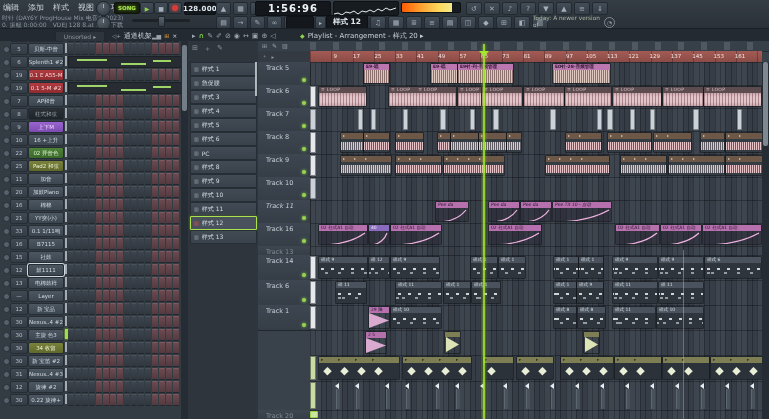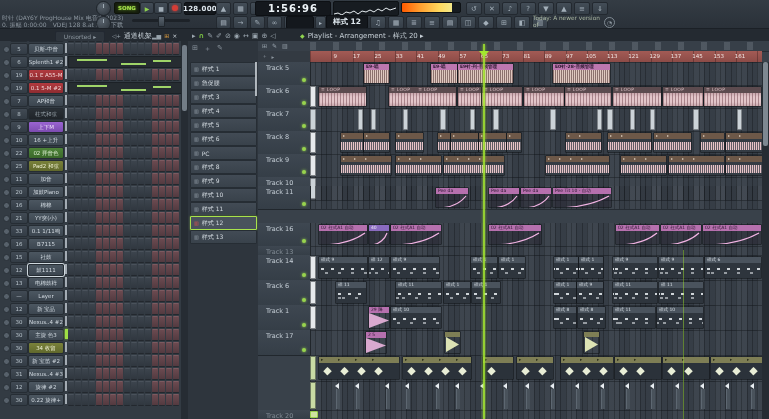--- a/index.html
+++ b/index.html
@@ -158,6 +158,15 @@
 <div id="screen">
 
   <div id="topbar" class="abs">
+    <div id="menubar" class="abs">
+        <div class="menu-item">编辑</div>
+        <div class="menu-item">添加</div>
+        <div class="menu-item">样式</div>
+        <div class="menu-item">视图</div>
+        <div class="menu-item">选项</div>
+        <div class="menu-item">工具</div>
+        <div class="menu-item">帮助</div>
+      </div>
     <div id="titleblock" class="abs">
       <div>时针 (DAY6Y ProgHouse Mix 电音女 2023)</div>
       <div>0. 振幅 0:00:00　VDEJ 128 8.at FX 1 下载</div>

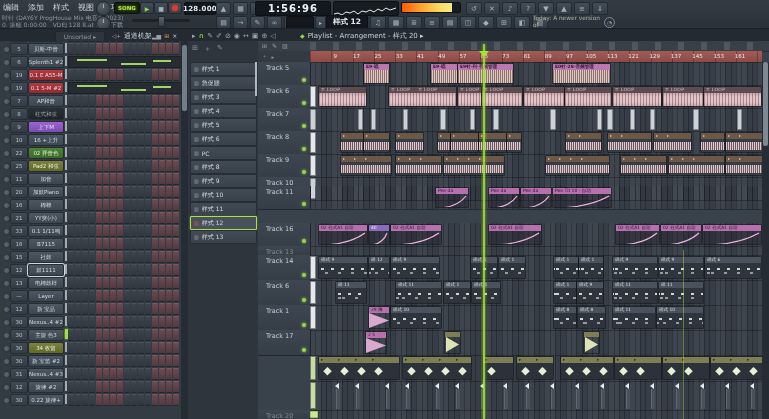--- a/index.html
+++ b/index.html
@@ -1193,7 +1193,7 @@
             <div class="clip chopclip" style="left: 0px; width: 4px;"></div>
           </div>
         </div>
-        <div class="track" style="top: 124px; height: 23px;">
+        <div class="track" style="top: 138px; height: 23px; font-style: italic;">
           <div class="tr-head">
             <span>Track 11</span>
             <div class="tr-led"></div>

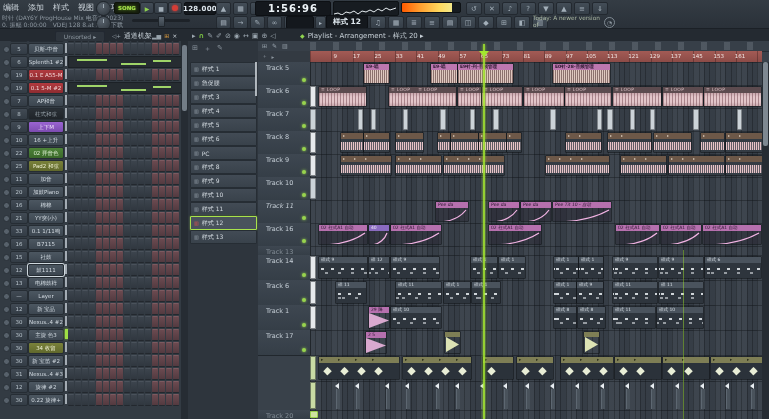--- a/index.html
+++ b/index.html
@@ -1427,10 +1427,6 @@
           </div>
         </div>
         <div class="track" style="top: 268px; height: 25px;">
-          <div class="tr-head">
-            <span>Track 17</span>
-            <div class="tr-led"></div>
-          </div>
           <div class="lane">
             <div class="clip fade" style="left: 55px; width: 20px;">
               <div class="cl-head">2 5</div>

